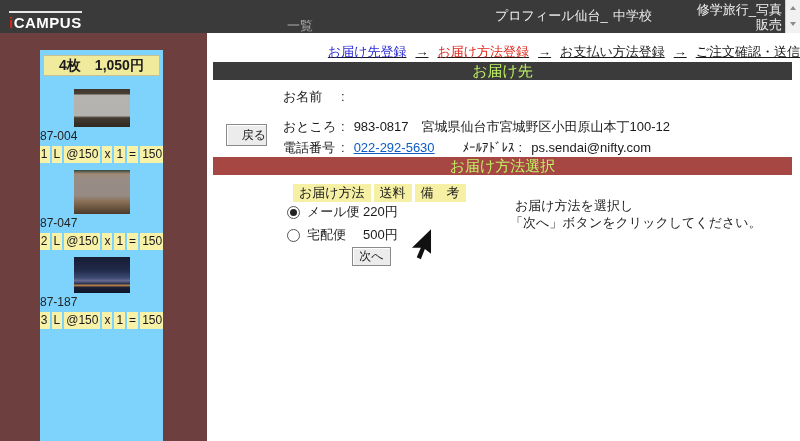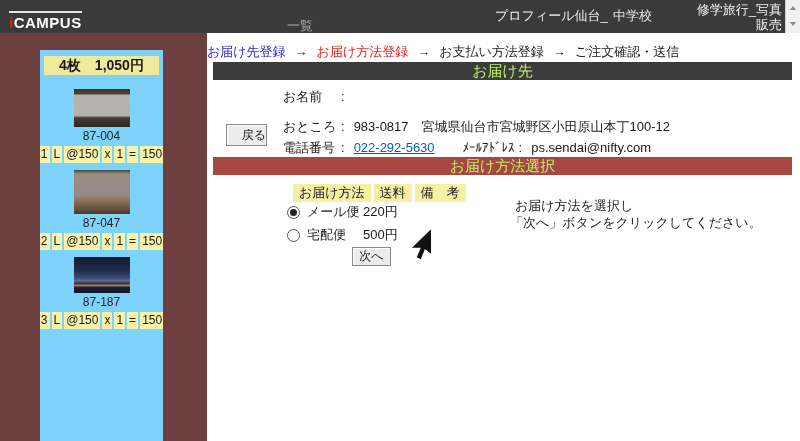--- a/index.html
+++ b/index.html
@@ -55,7 +55,7 @@
 
   
   .main { position:absolute; left:207px; top:33px; width:593px; height:408px; background:#fff; }
-  .breadcrumb { position:absolute; left:0; top:10px; width:100%; text-align:left; font-size:13px; }
+  .breadcrumb { position:absolute; left:0; top:10px; width:100%; text-align:right; font-size:13px;text-decoration:underline; }
   .bc-sep { margin:0 9px; color:#1a1a1a; }
   .bc-link { color:#2b2bd6; text-decoration:none; }
   .bc-current { color:#e0261c; }

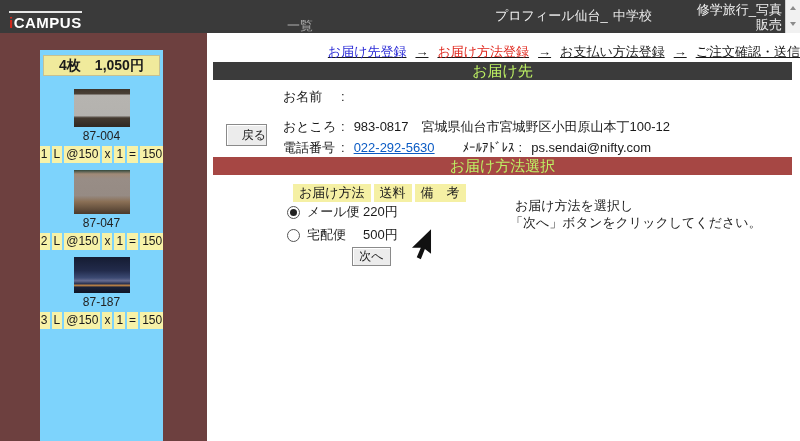--- a/index.html
+++ b/index.html
@@ -33,7 +33,7 @@
   .cart-panel { position:absolute; left:40px; top:17px; width:123px; height:391px; background:#7dd3fc; overflow:hidden; }
   .cart-total { margin:5px 3px 13px; height:21px; line-height:19px; background:#f0ea9c;
                 border:1px solid #c6c192; font-weight:bold; font-size:14px; text-align:center; }
-  .cart-item { text-align:center; }
+  .cart-item { }
   .cart-item.gap { margin-top:7px; }
   .photo { display:block; margin:0 auto; width:56px; border:0; }
   .photo-1 { height:38px;

